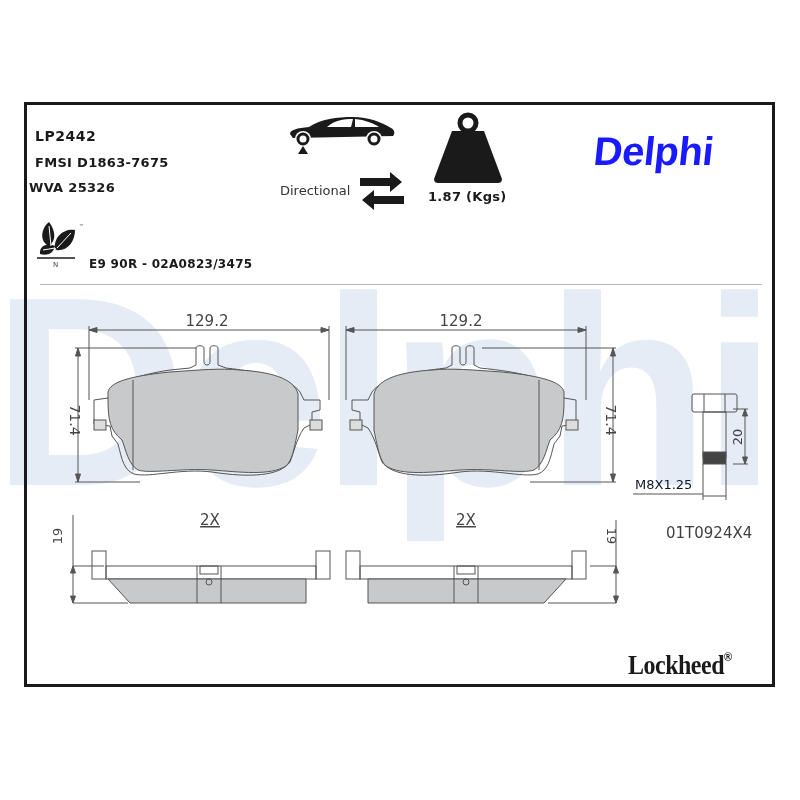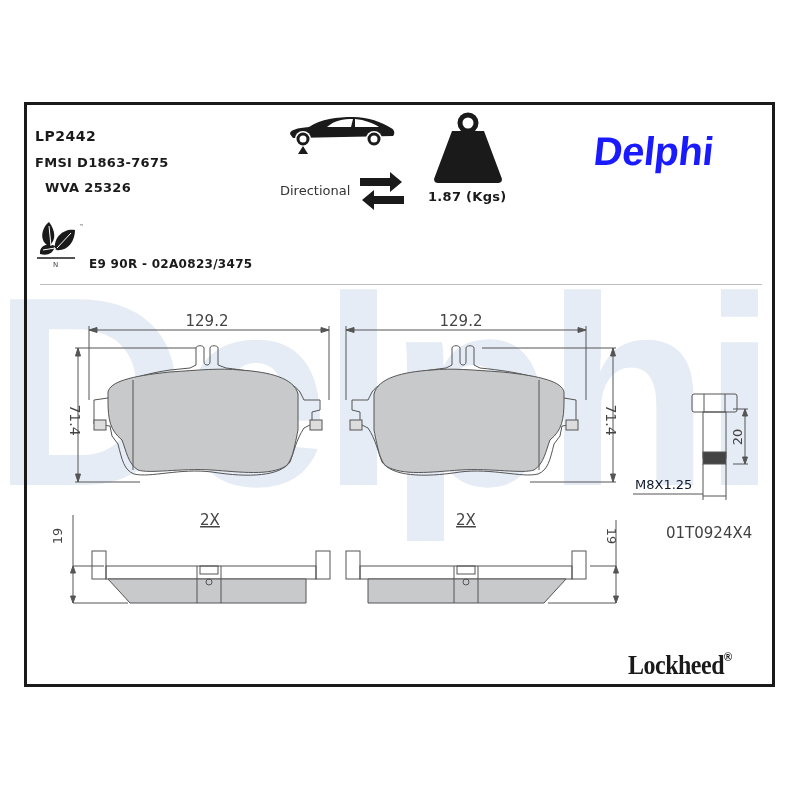--- a/index.html
+++ b/index.html
@@ -10,7 +10,7 @@
   .part-no { left: 35px; top: 128px; font-size: 14px; font-weight: bold; letter-spacing: 0.5px; }
   .ref { font-size: 13px; font-weight: bold; letter-spacing: 0.3px; }
   .fmsi { left: 35px; top: 155px; }
-  .wva { left: 45px; top: 180px; }
+  .wva { left: 29px; top: 180px; }
   .ece { left: 89px; top: 257px; font-size: 12px; font-weight: bold; letter-spacing: 0.3px; }
   .directional { left: 280px; top: 183px; font-size: 13px; color: #333; text-align: right; }
   .weight { left: 428px; top: 189px; font-size: 13px; font-weight: bold; letter-spacing: 0.3px; }

